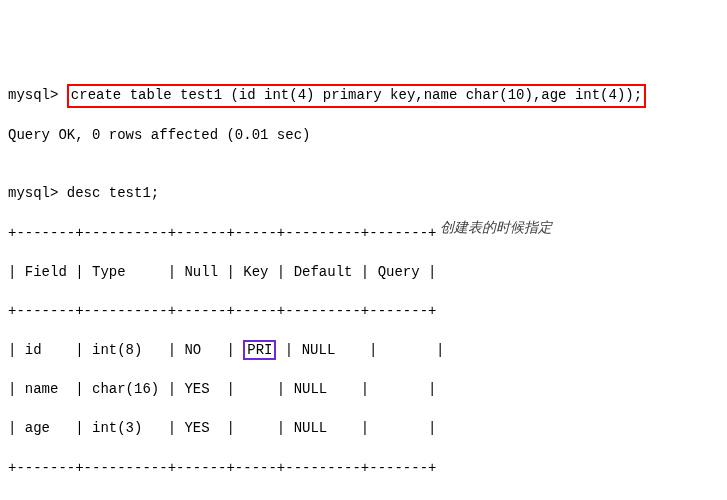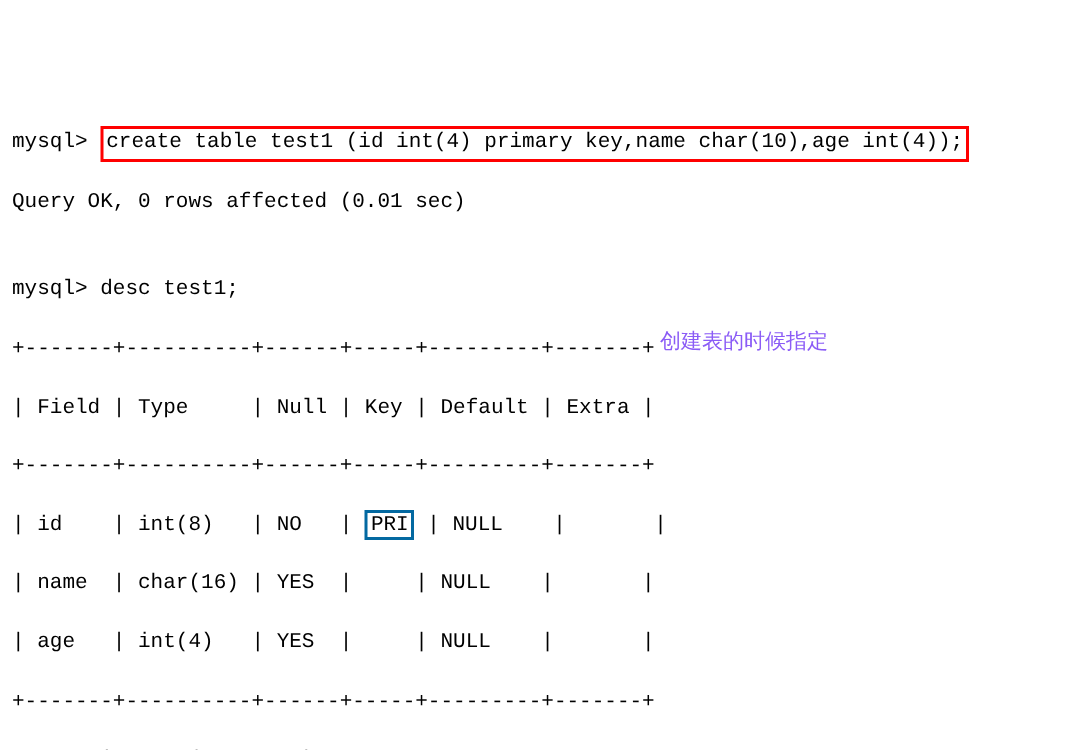--- a/index.html
+++ b/index.html
@@ -26,10 +26,11 @@
       padding: 0 2px;
     }
     .annotation {
-      color: #8b5cf6;
+      color: #404040;
       font-family: SimSun, "Microsoft YaHei", sans-serif;
       font-size: 14px;
       position: absolute;
+      font-style: italic;
     }
     .line { display: block; }
   </style>

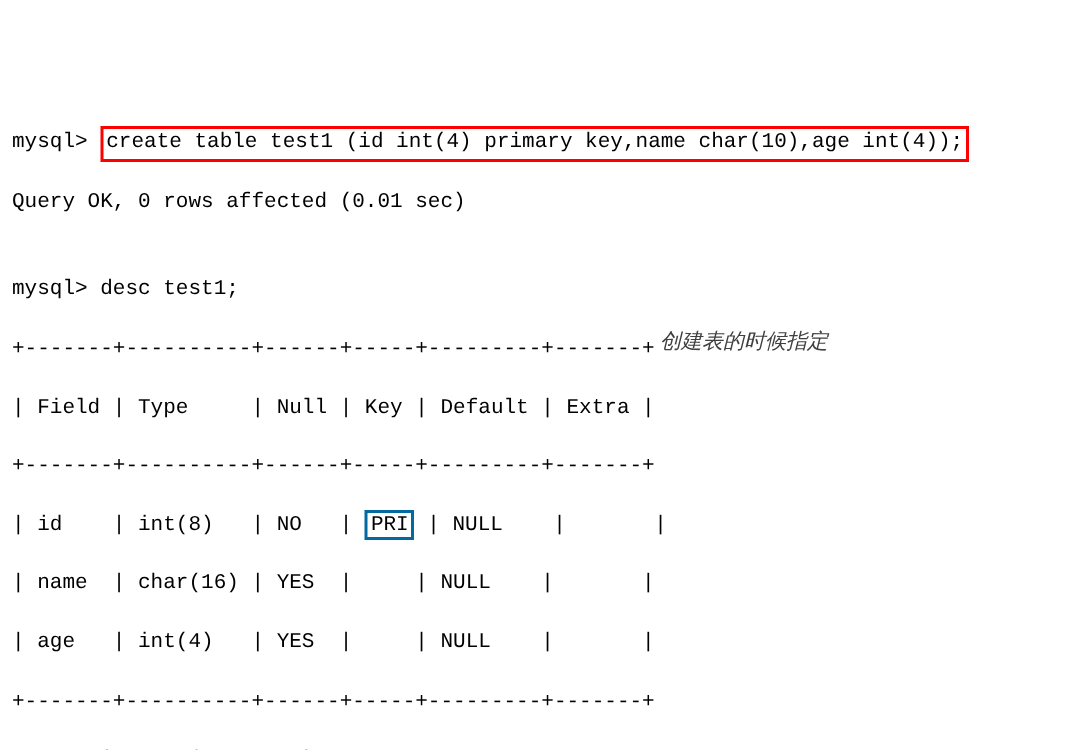--- a/index.html
+++ b/index.html
@@ -44,7 +44,7 @@
 <span class="line"></span>
 <span class="line">mysql&gt; desc test1;</span>
 <span class="line">+-------+----------+------+-----+---------+-------+</span>
-<span class="line">| Field | Type     | Null | Key | Default | Extra |</span>
+<span class="line">| Field | Type     | Null | Key | Default | Query |</span>
 <span class="line">+-------+----------+------+-----+---------+-------+</span>
 <span class="line"><span>| id    | int(8)   | NO   | </span><span class="redbox-inline">PRI</span><span> | NULL    |       |</span></span>
 <span class="line">| name  | char(16) | YES  |     | NULL    |       |</span>

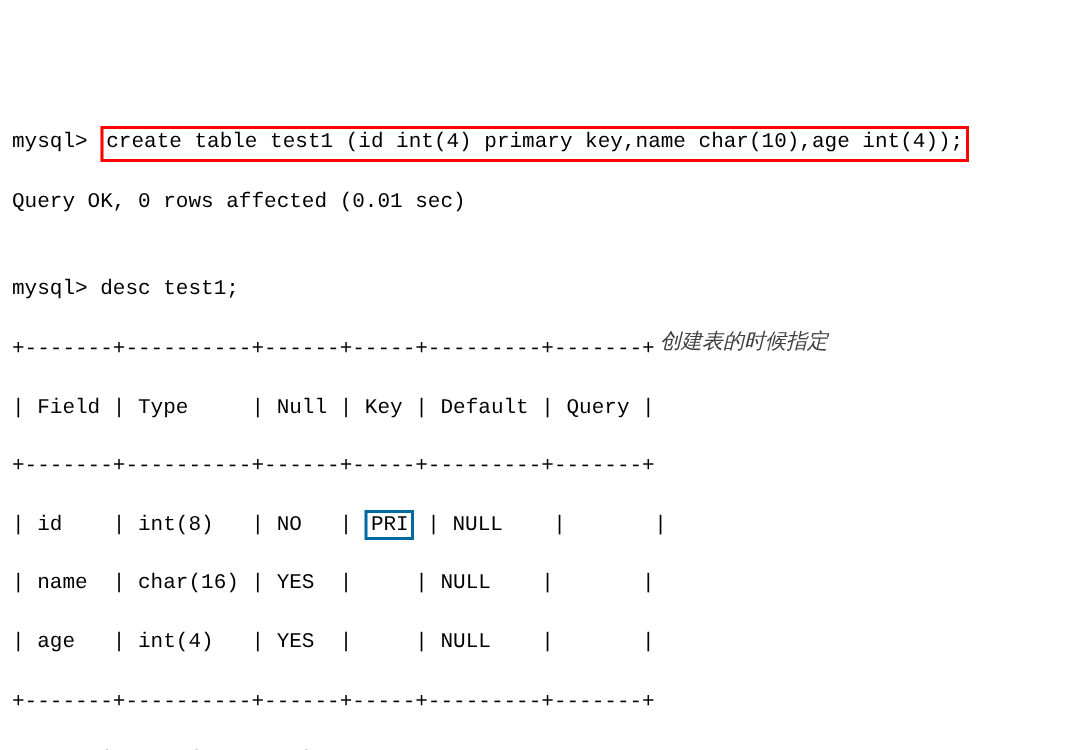--- a/index.html
+++ b/index.html
@@ -22,7 +22,7 @@
       margin: -2px 0;
     }
     .redbox-inline {
-      border: 2px solid #0369a1;
+      border: 2px solid #6d28d9;
       padding: 0 2px;
     }
     .annotation {

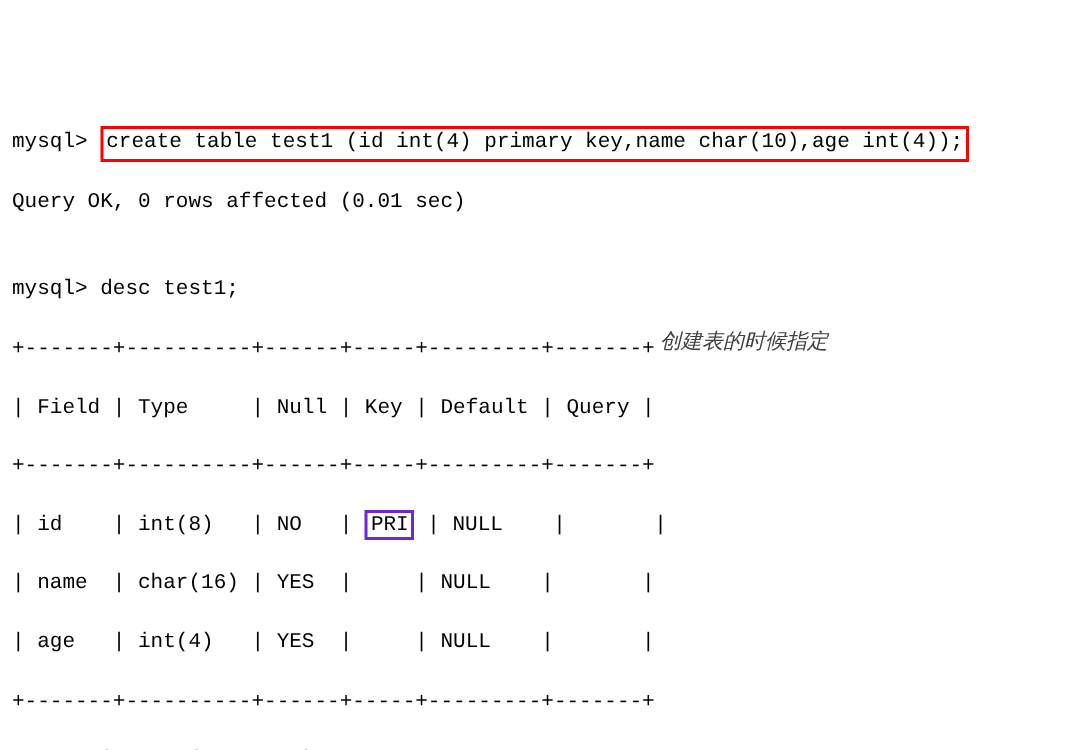--- a/index.html
+++ b/index.html
@@ -48,7 +48,7 @@
 <span class="line">+-------+----------+------+-----+---------+-------+</span>
 <span class="line"><span>| id    | int(8)   | NO   | </span><span class="redbox-inline">PRI</span><span> | NULL    |       |</span></span>
 <span class="line">| name  | char(16) | YES  |     | NULL    |       |</span>
-<span class="line">| age   | int(4)   | YES  |     | NULL    |       |</span>
+<span class="line">| age   | int(3)   | YES  |     | NULL    |       |</span>
 <span class="line">+-------+----------+------+-----+---------+-------+</span>
 <span class="line">3 rows in set (0.00 sec)</span>
 <span class="line"></span>

